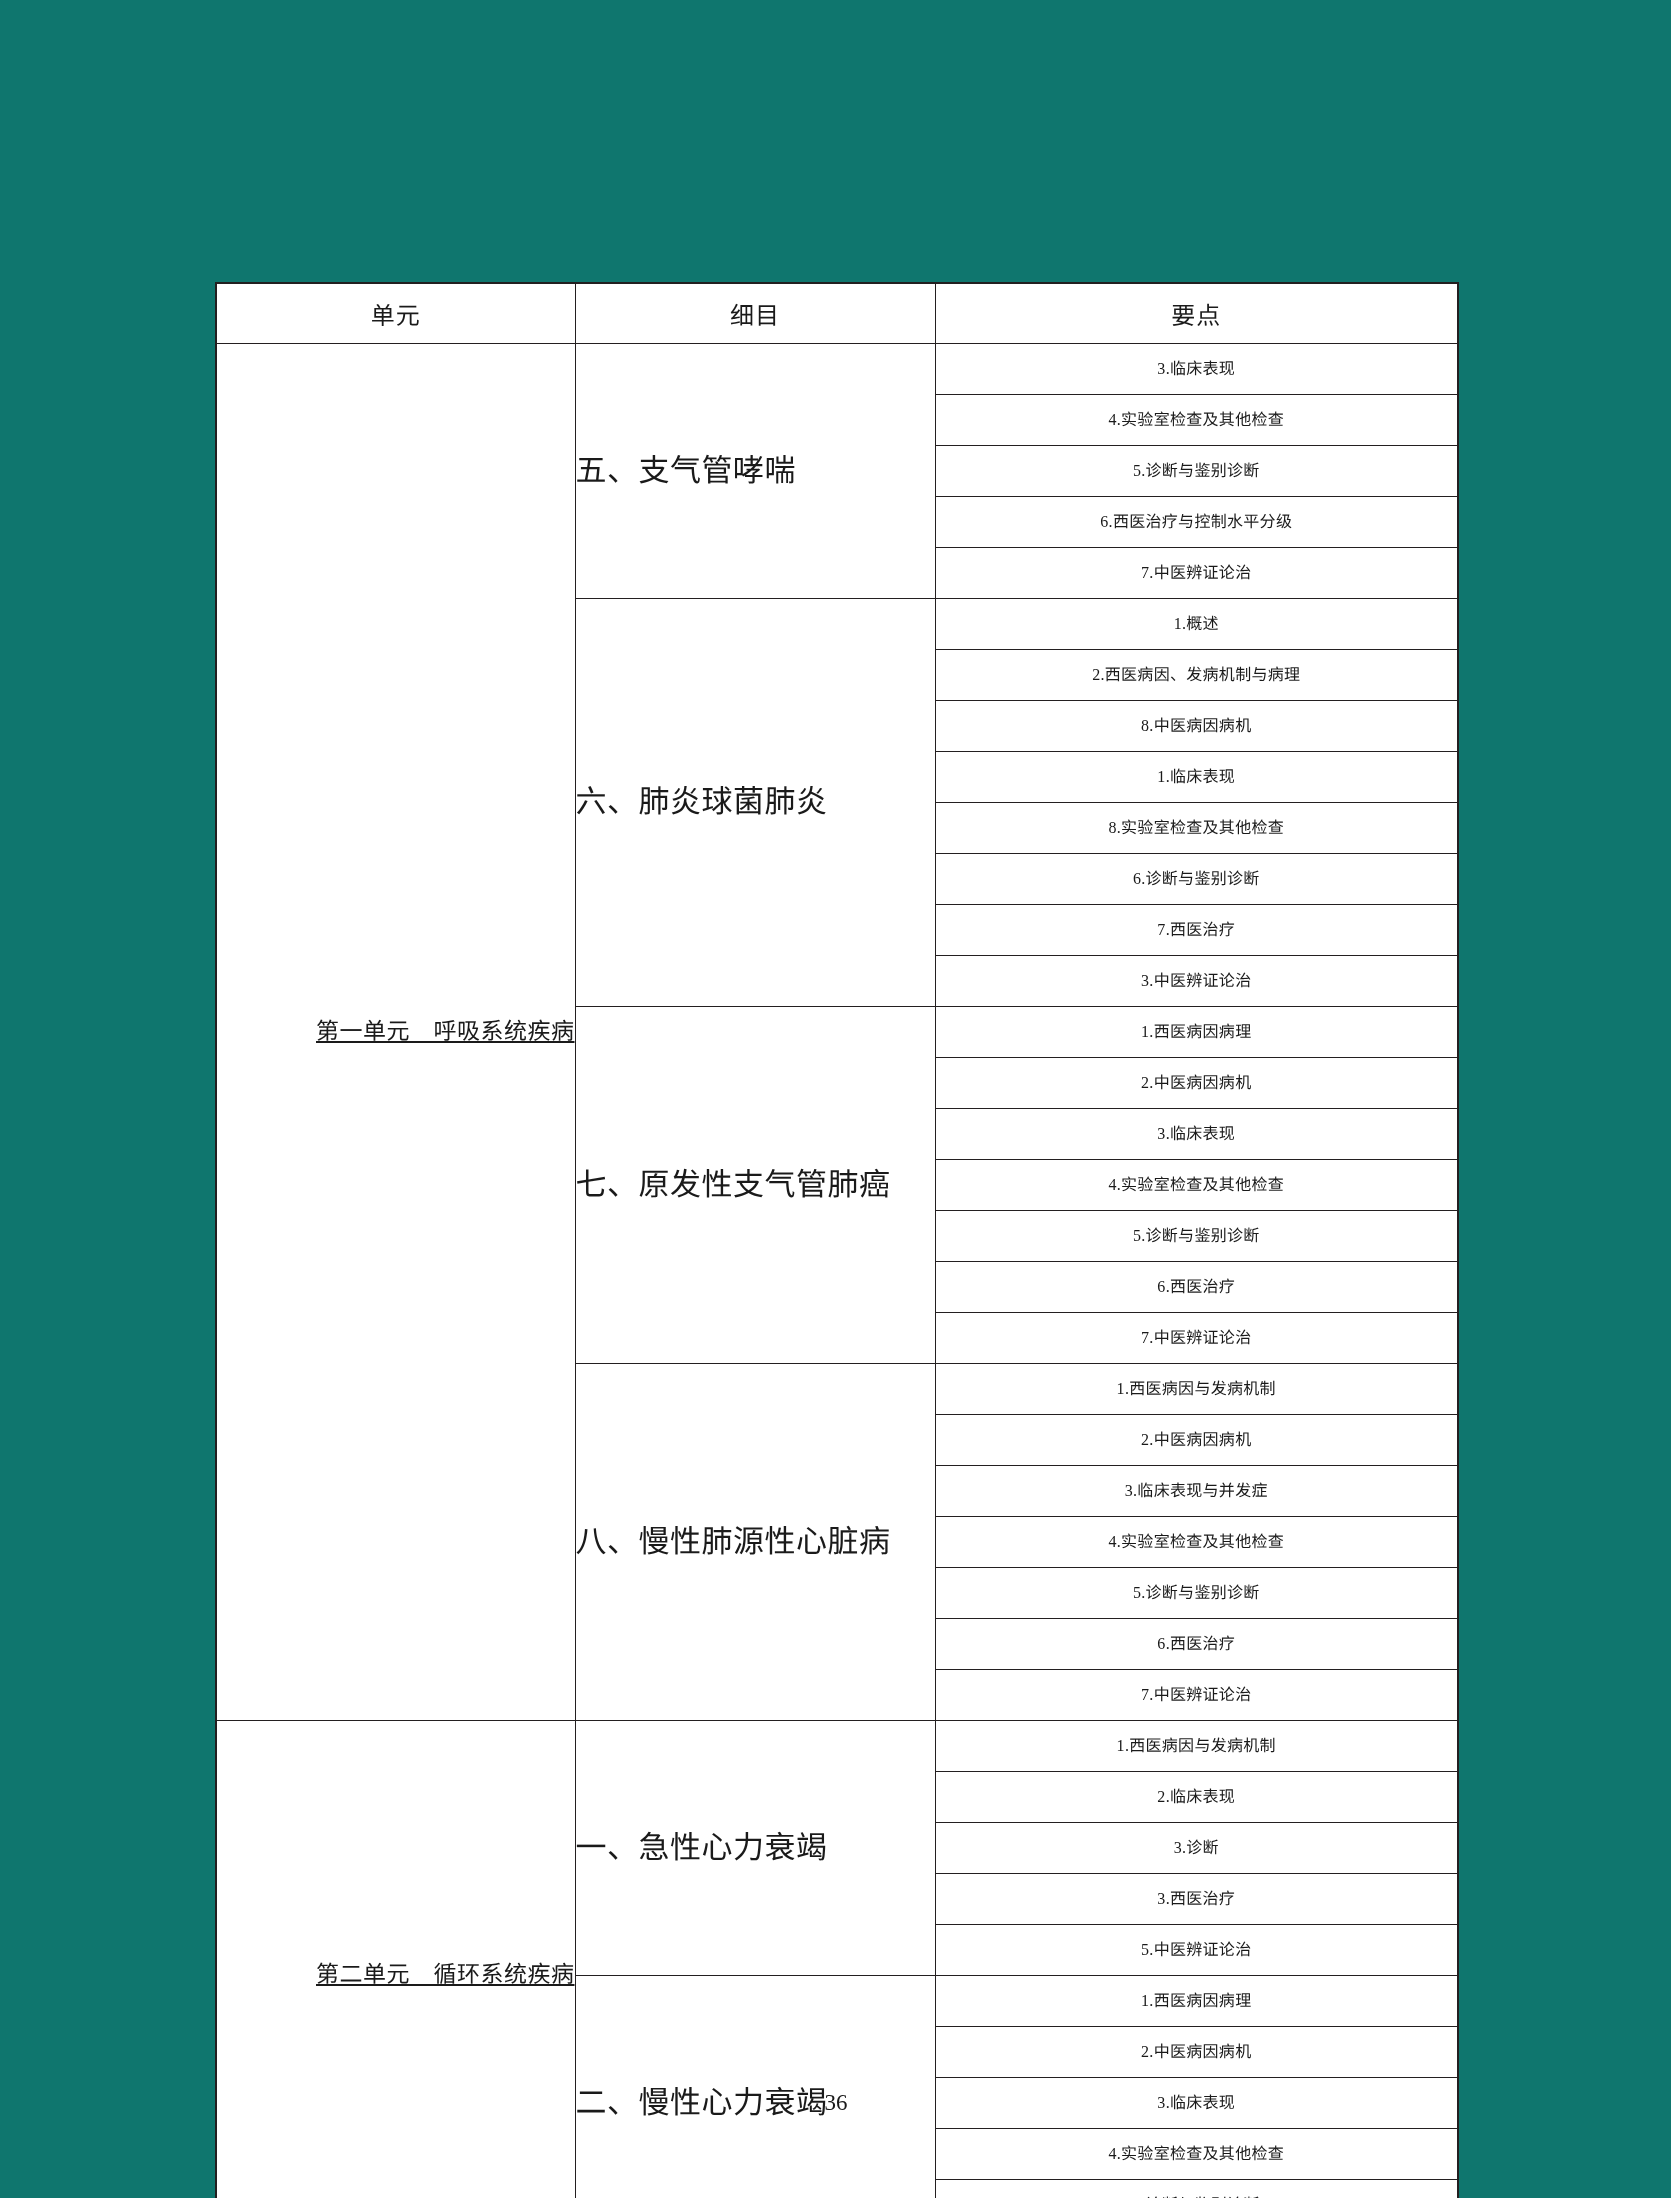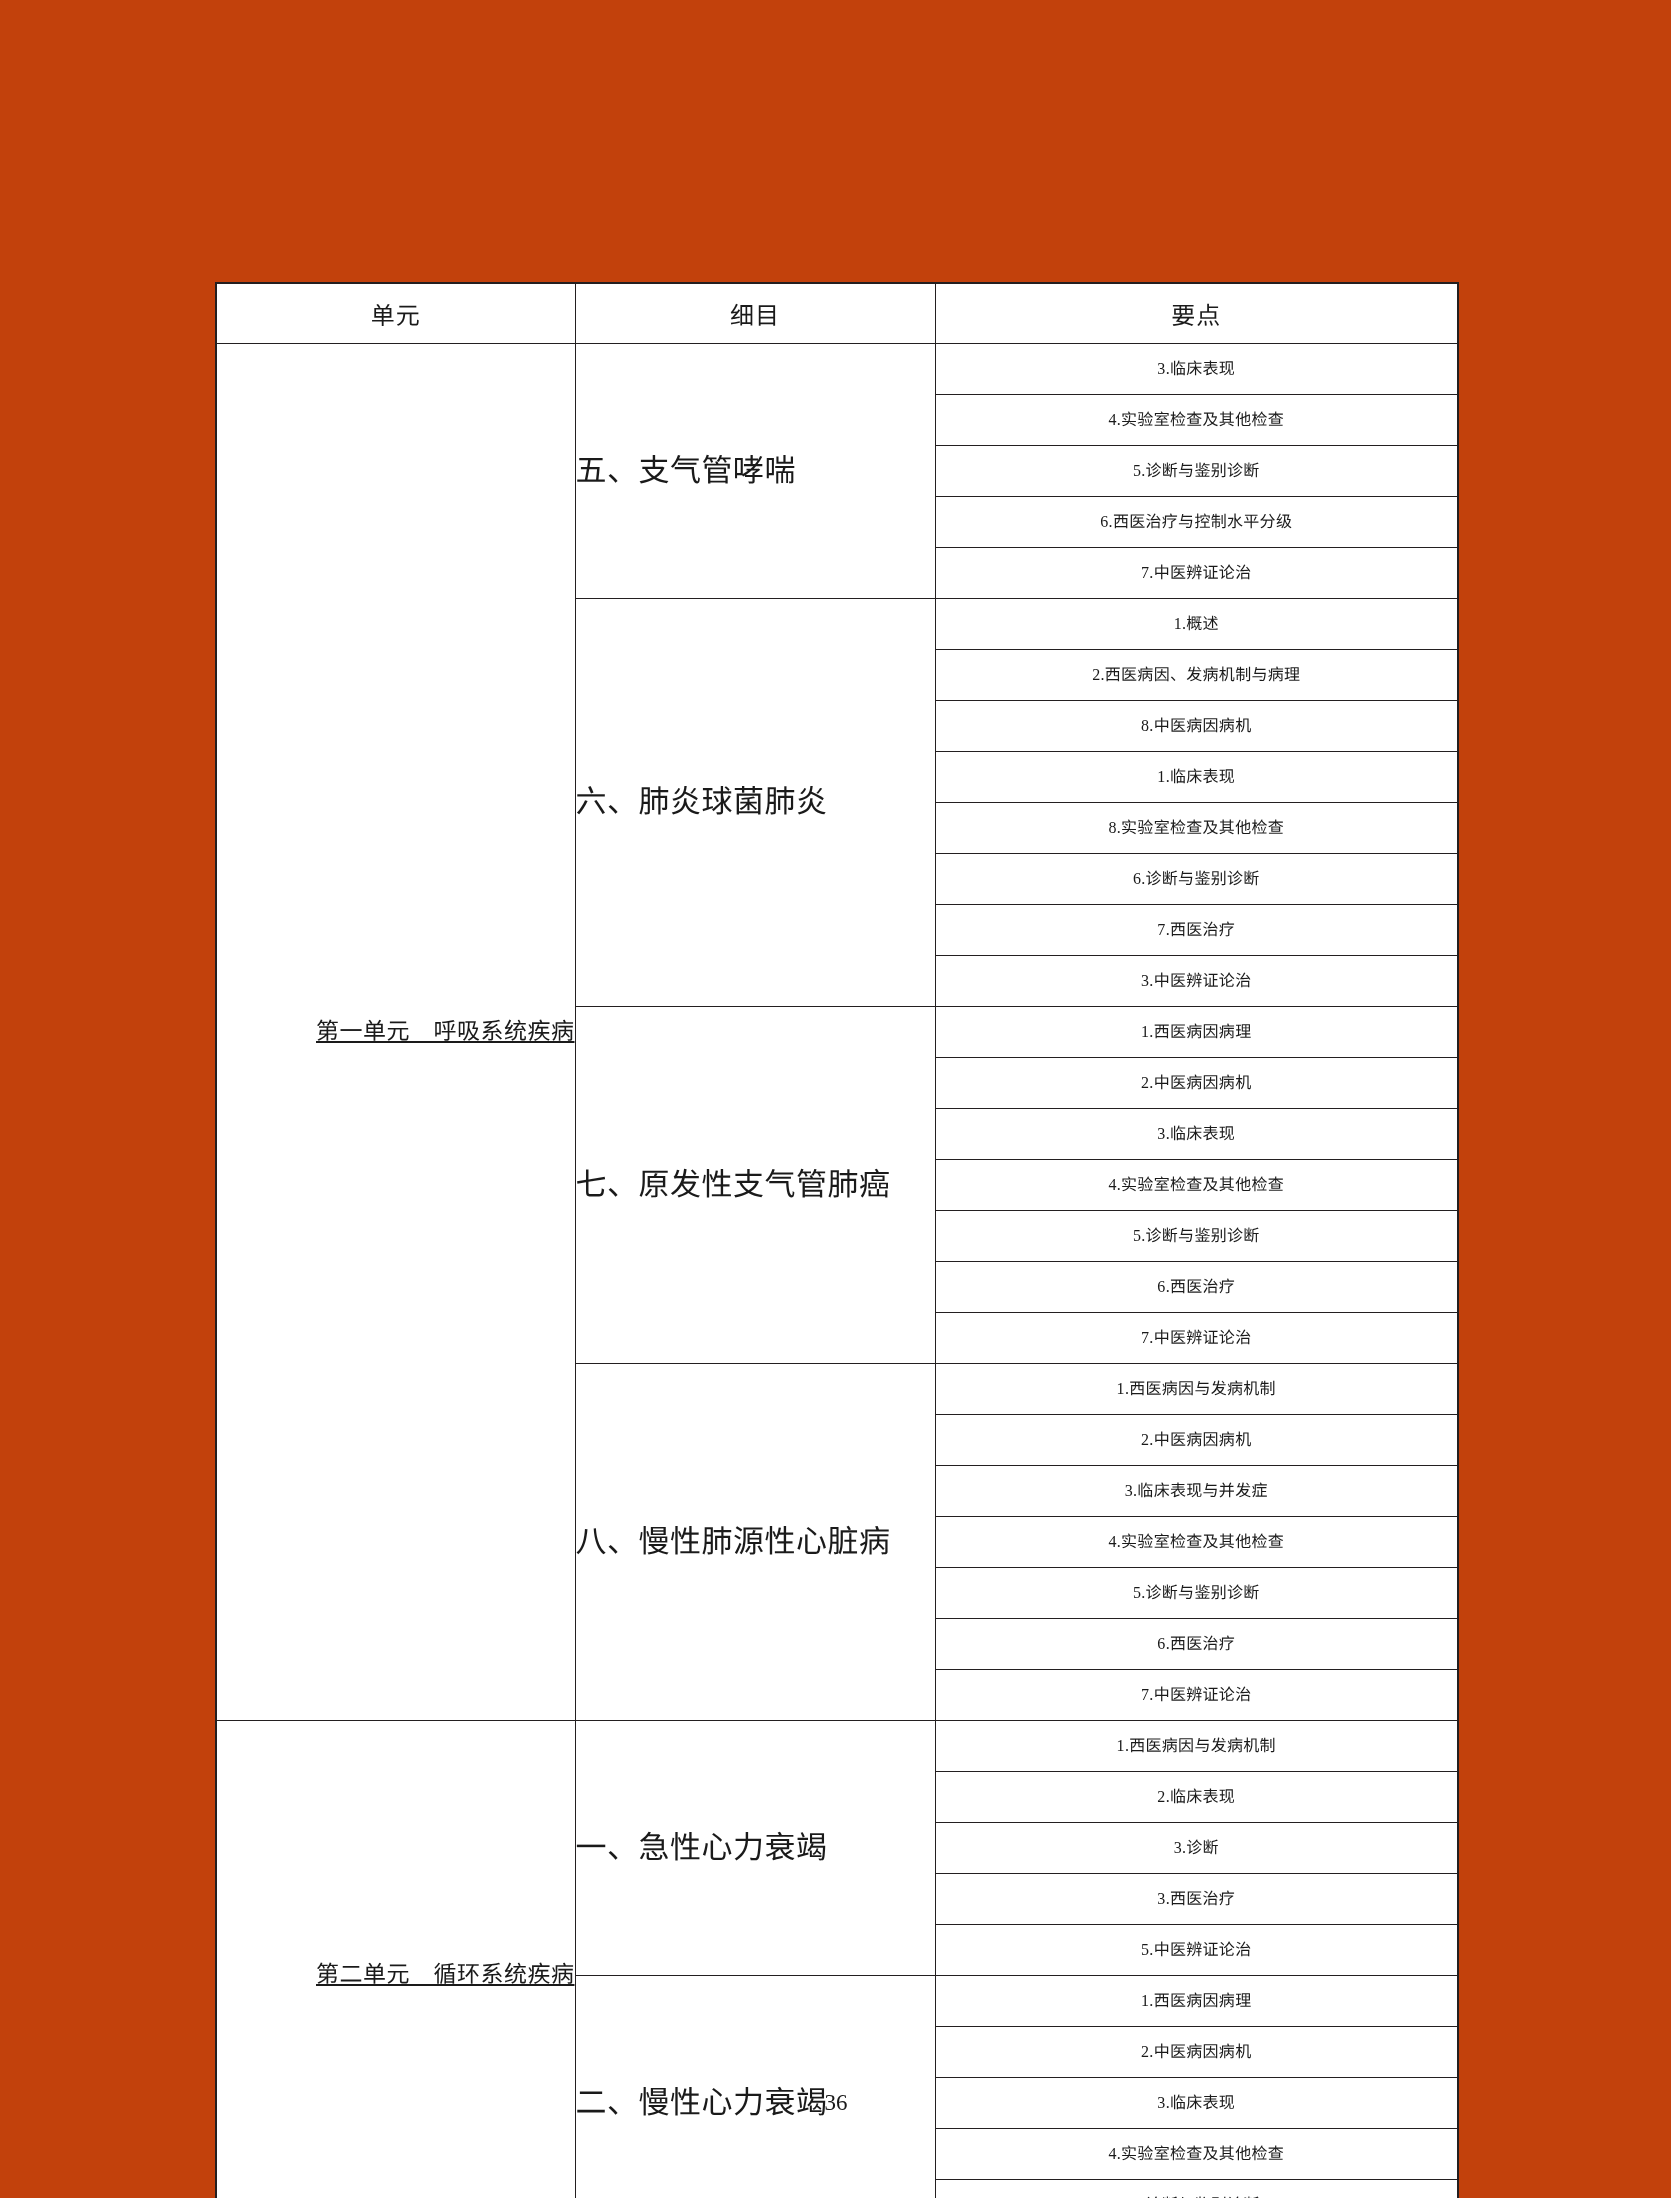--- a/index.html
+++ b/index.html
@@ -20,7 +20,7 @@
   .page {
     position: absolute;
     inset: 0;
-    background: #c2410c;
+    background: #0f766e;
   }
 
   

